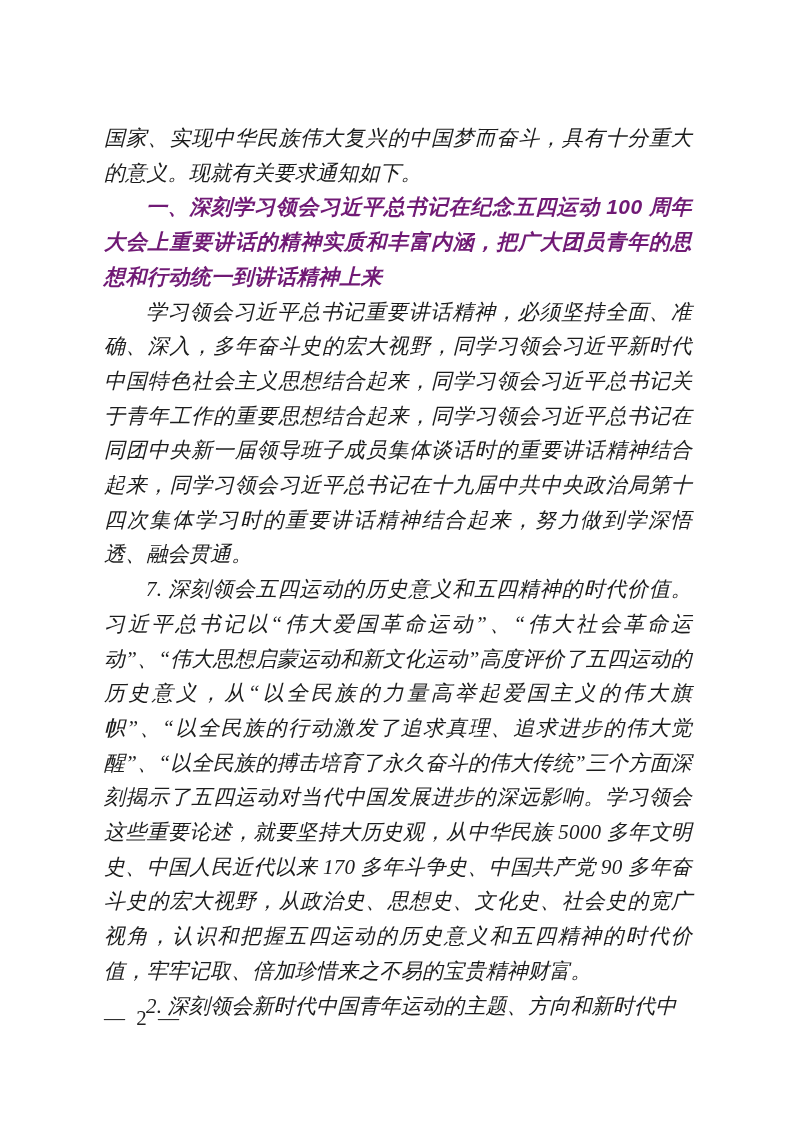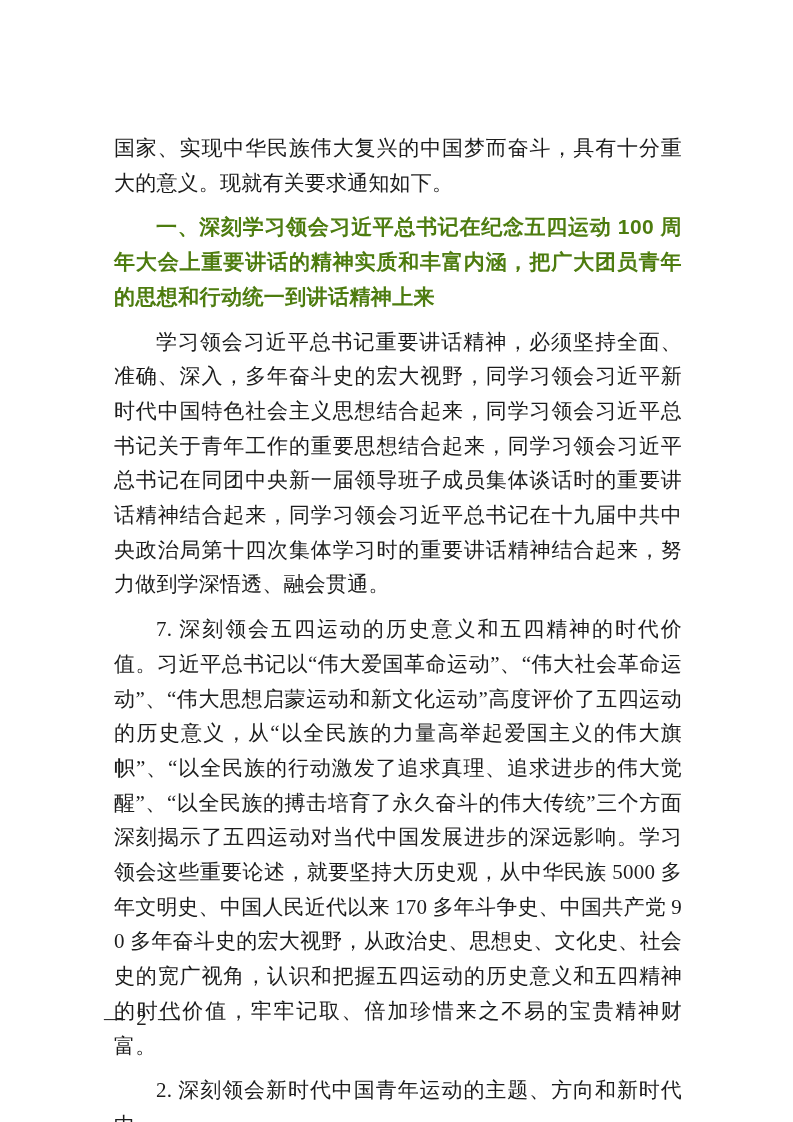--- a/index.html
+++ b/index.html
@@ -23,7 +23,7 @@
     width: 588px;
   }
   .para {
-    margin: 10px;
+    margin: 0;
     font-size: 21px;
     line-height: 34.7px;
     text-align: justify;
@@ -31,6 +31,7 @@
     letter-spacing: 0.2px;
     word-break: break-all;
     color: #1c1c1c;
+    font-style: italic;
   }
   .para.indent {
     text-indent: 2em;

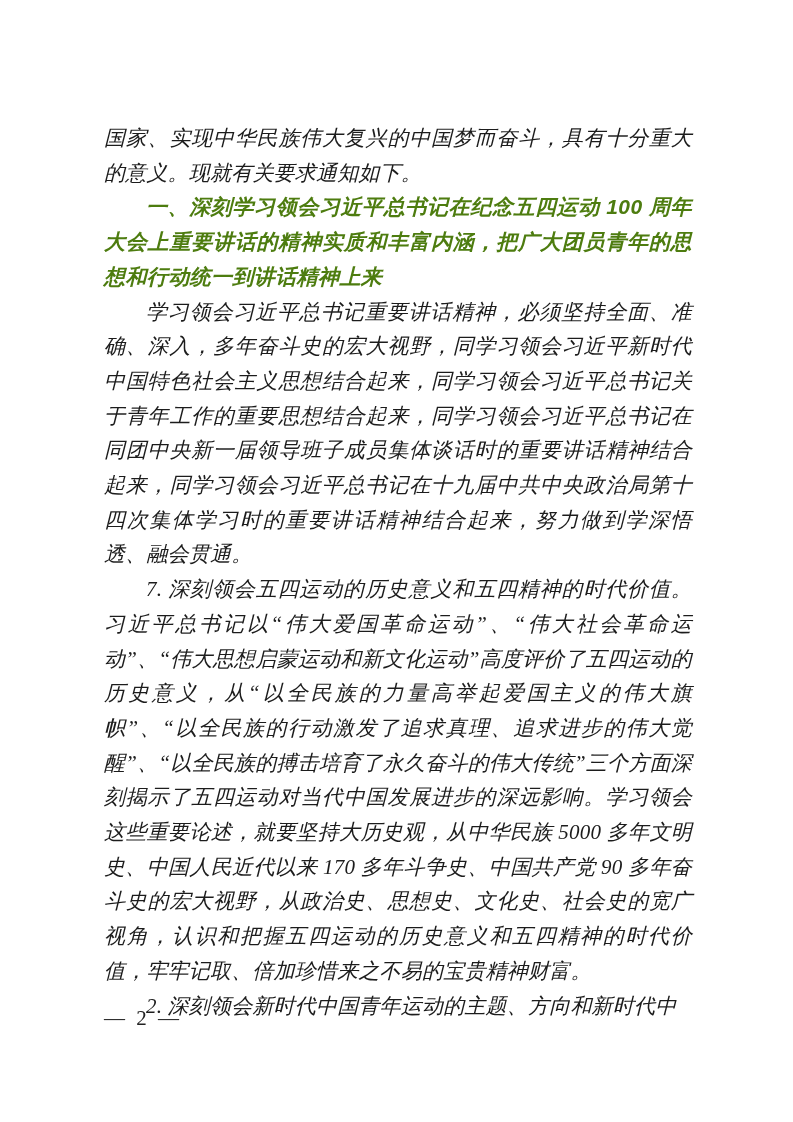--- a/index.html
+++ b/index.html
@@ -39,7 +39,7 @@
   .para.heading {
     font-family: "Liberation Sans", "DejaVu Sans", sans-serif;
     font-weight: bold;
-    color: #4d7c0f;
+    color: #701a75;
     letter-spacing: 0.4px;
   }
   .para .lead {

